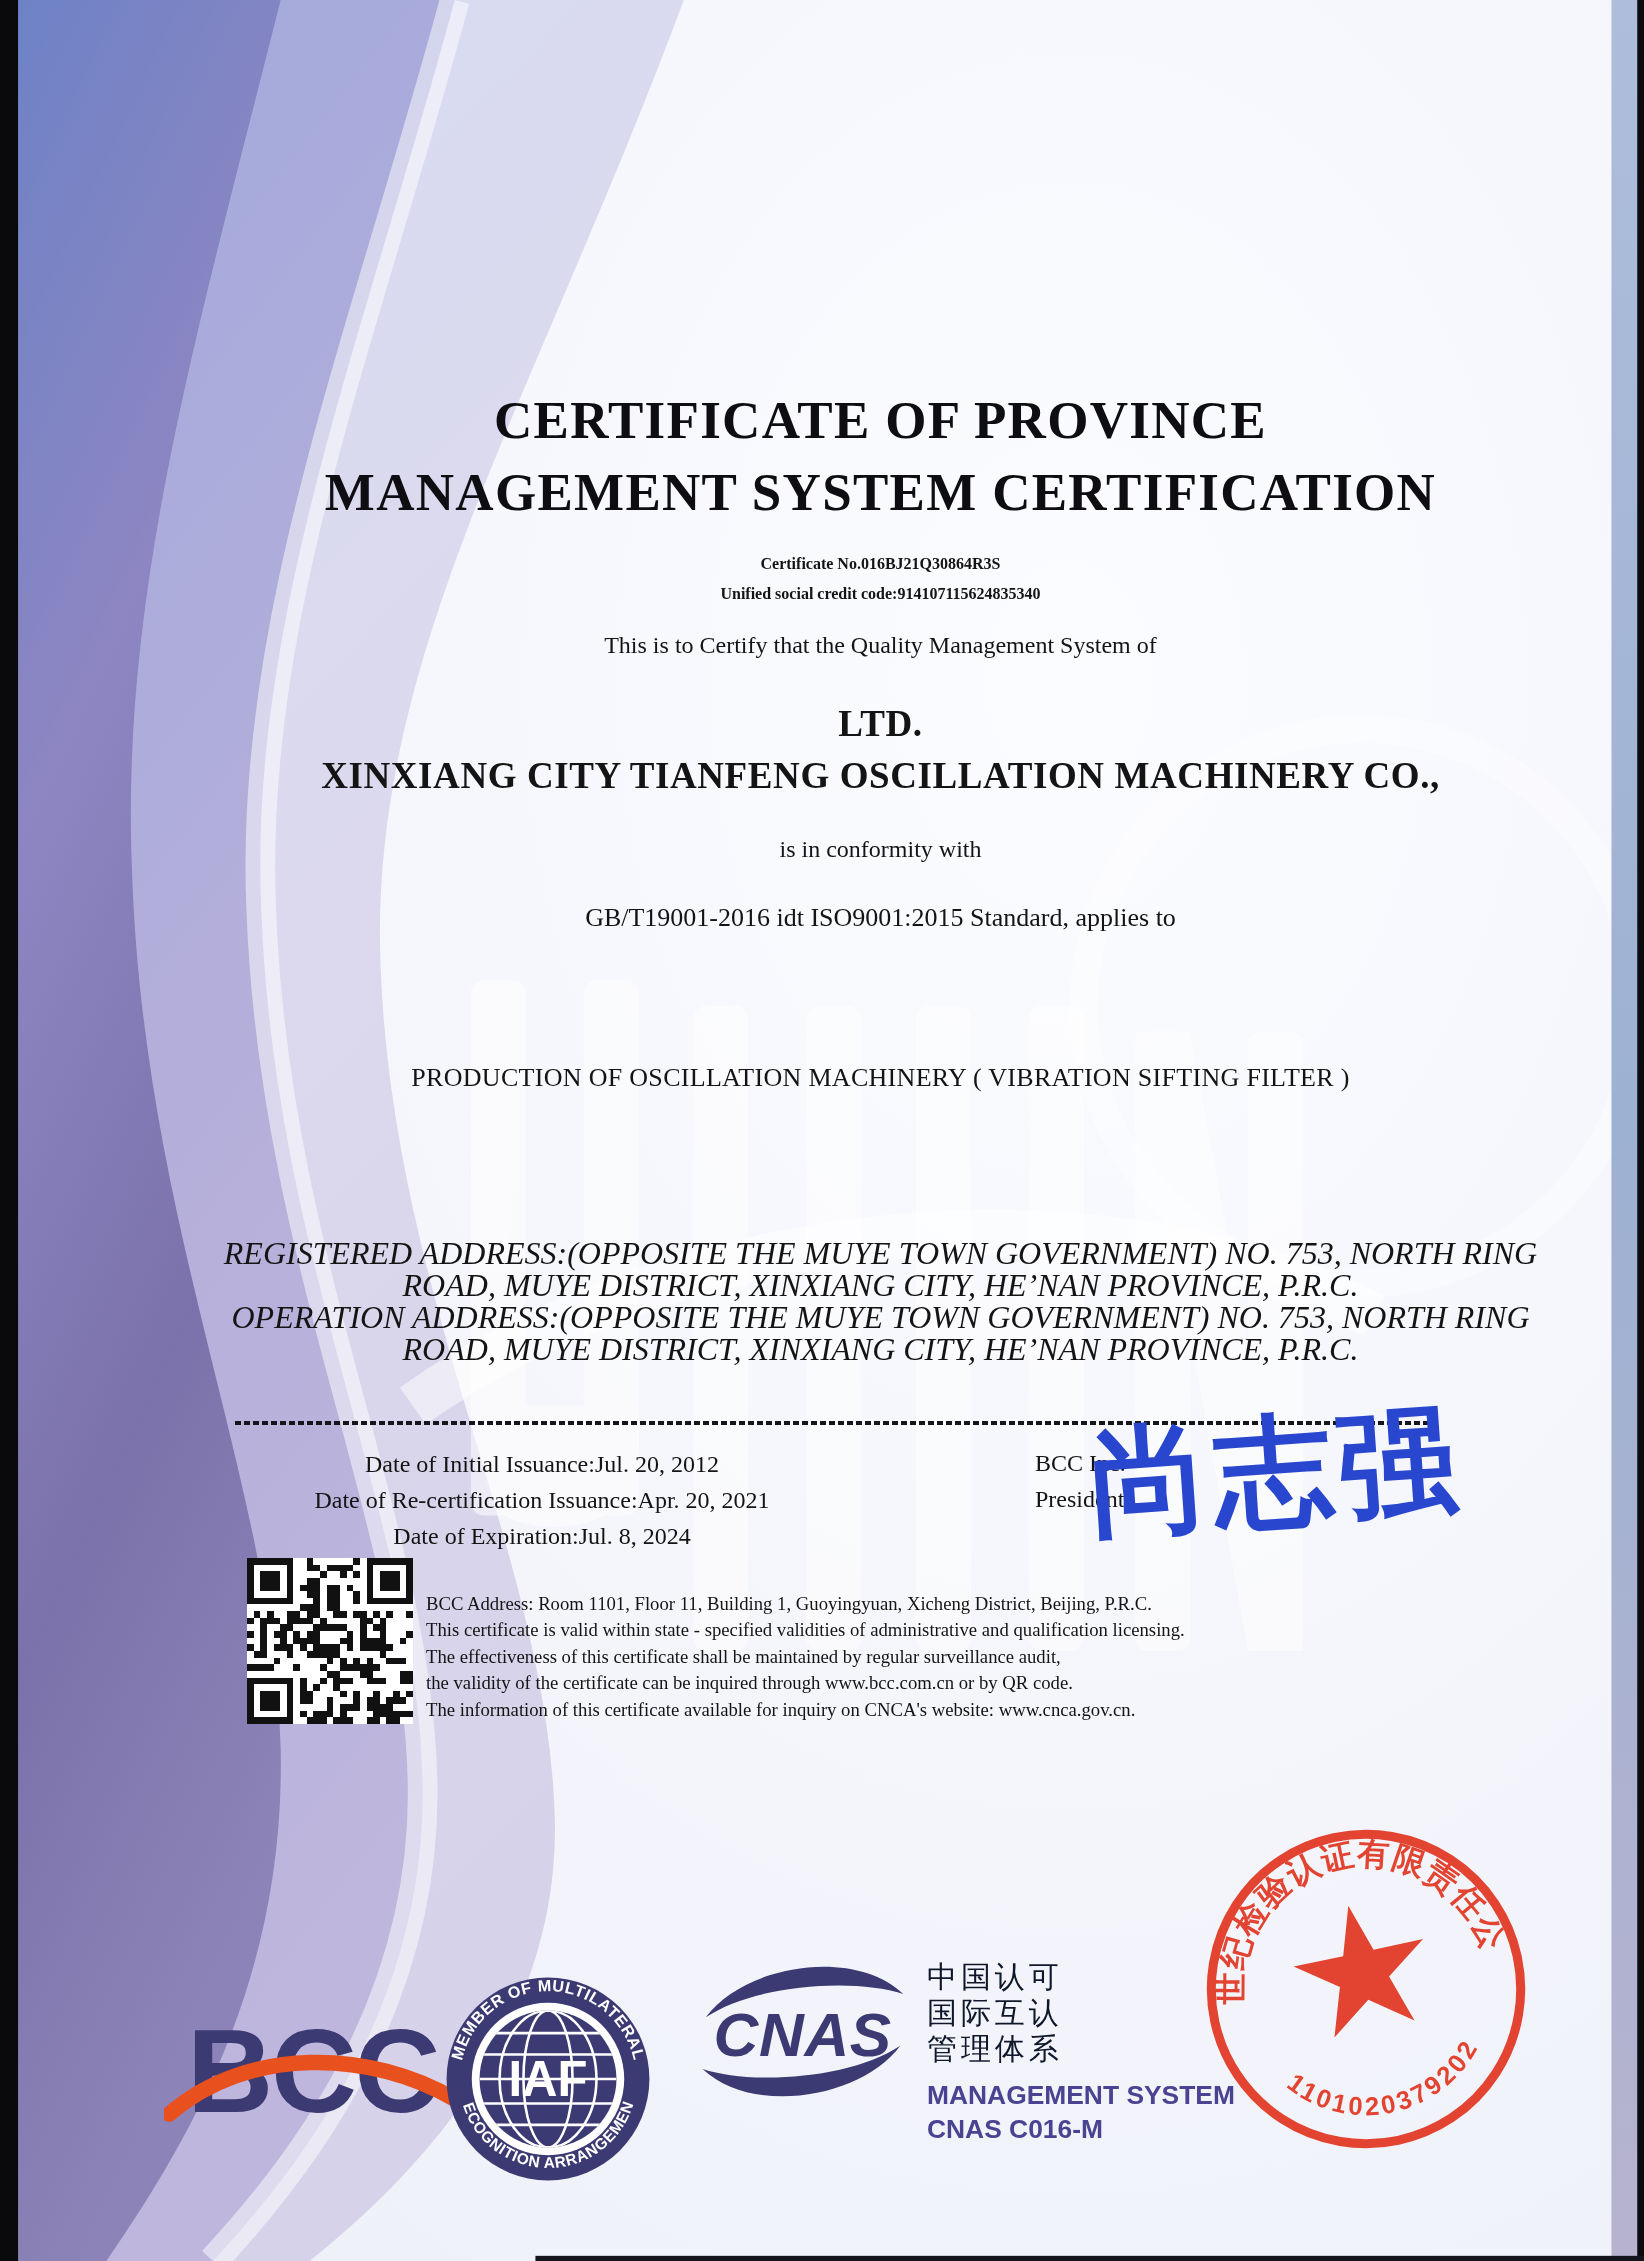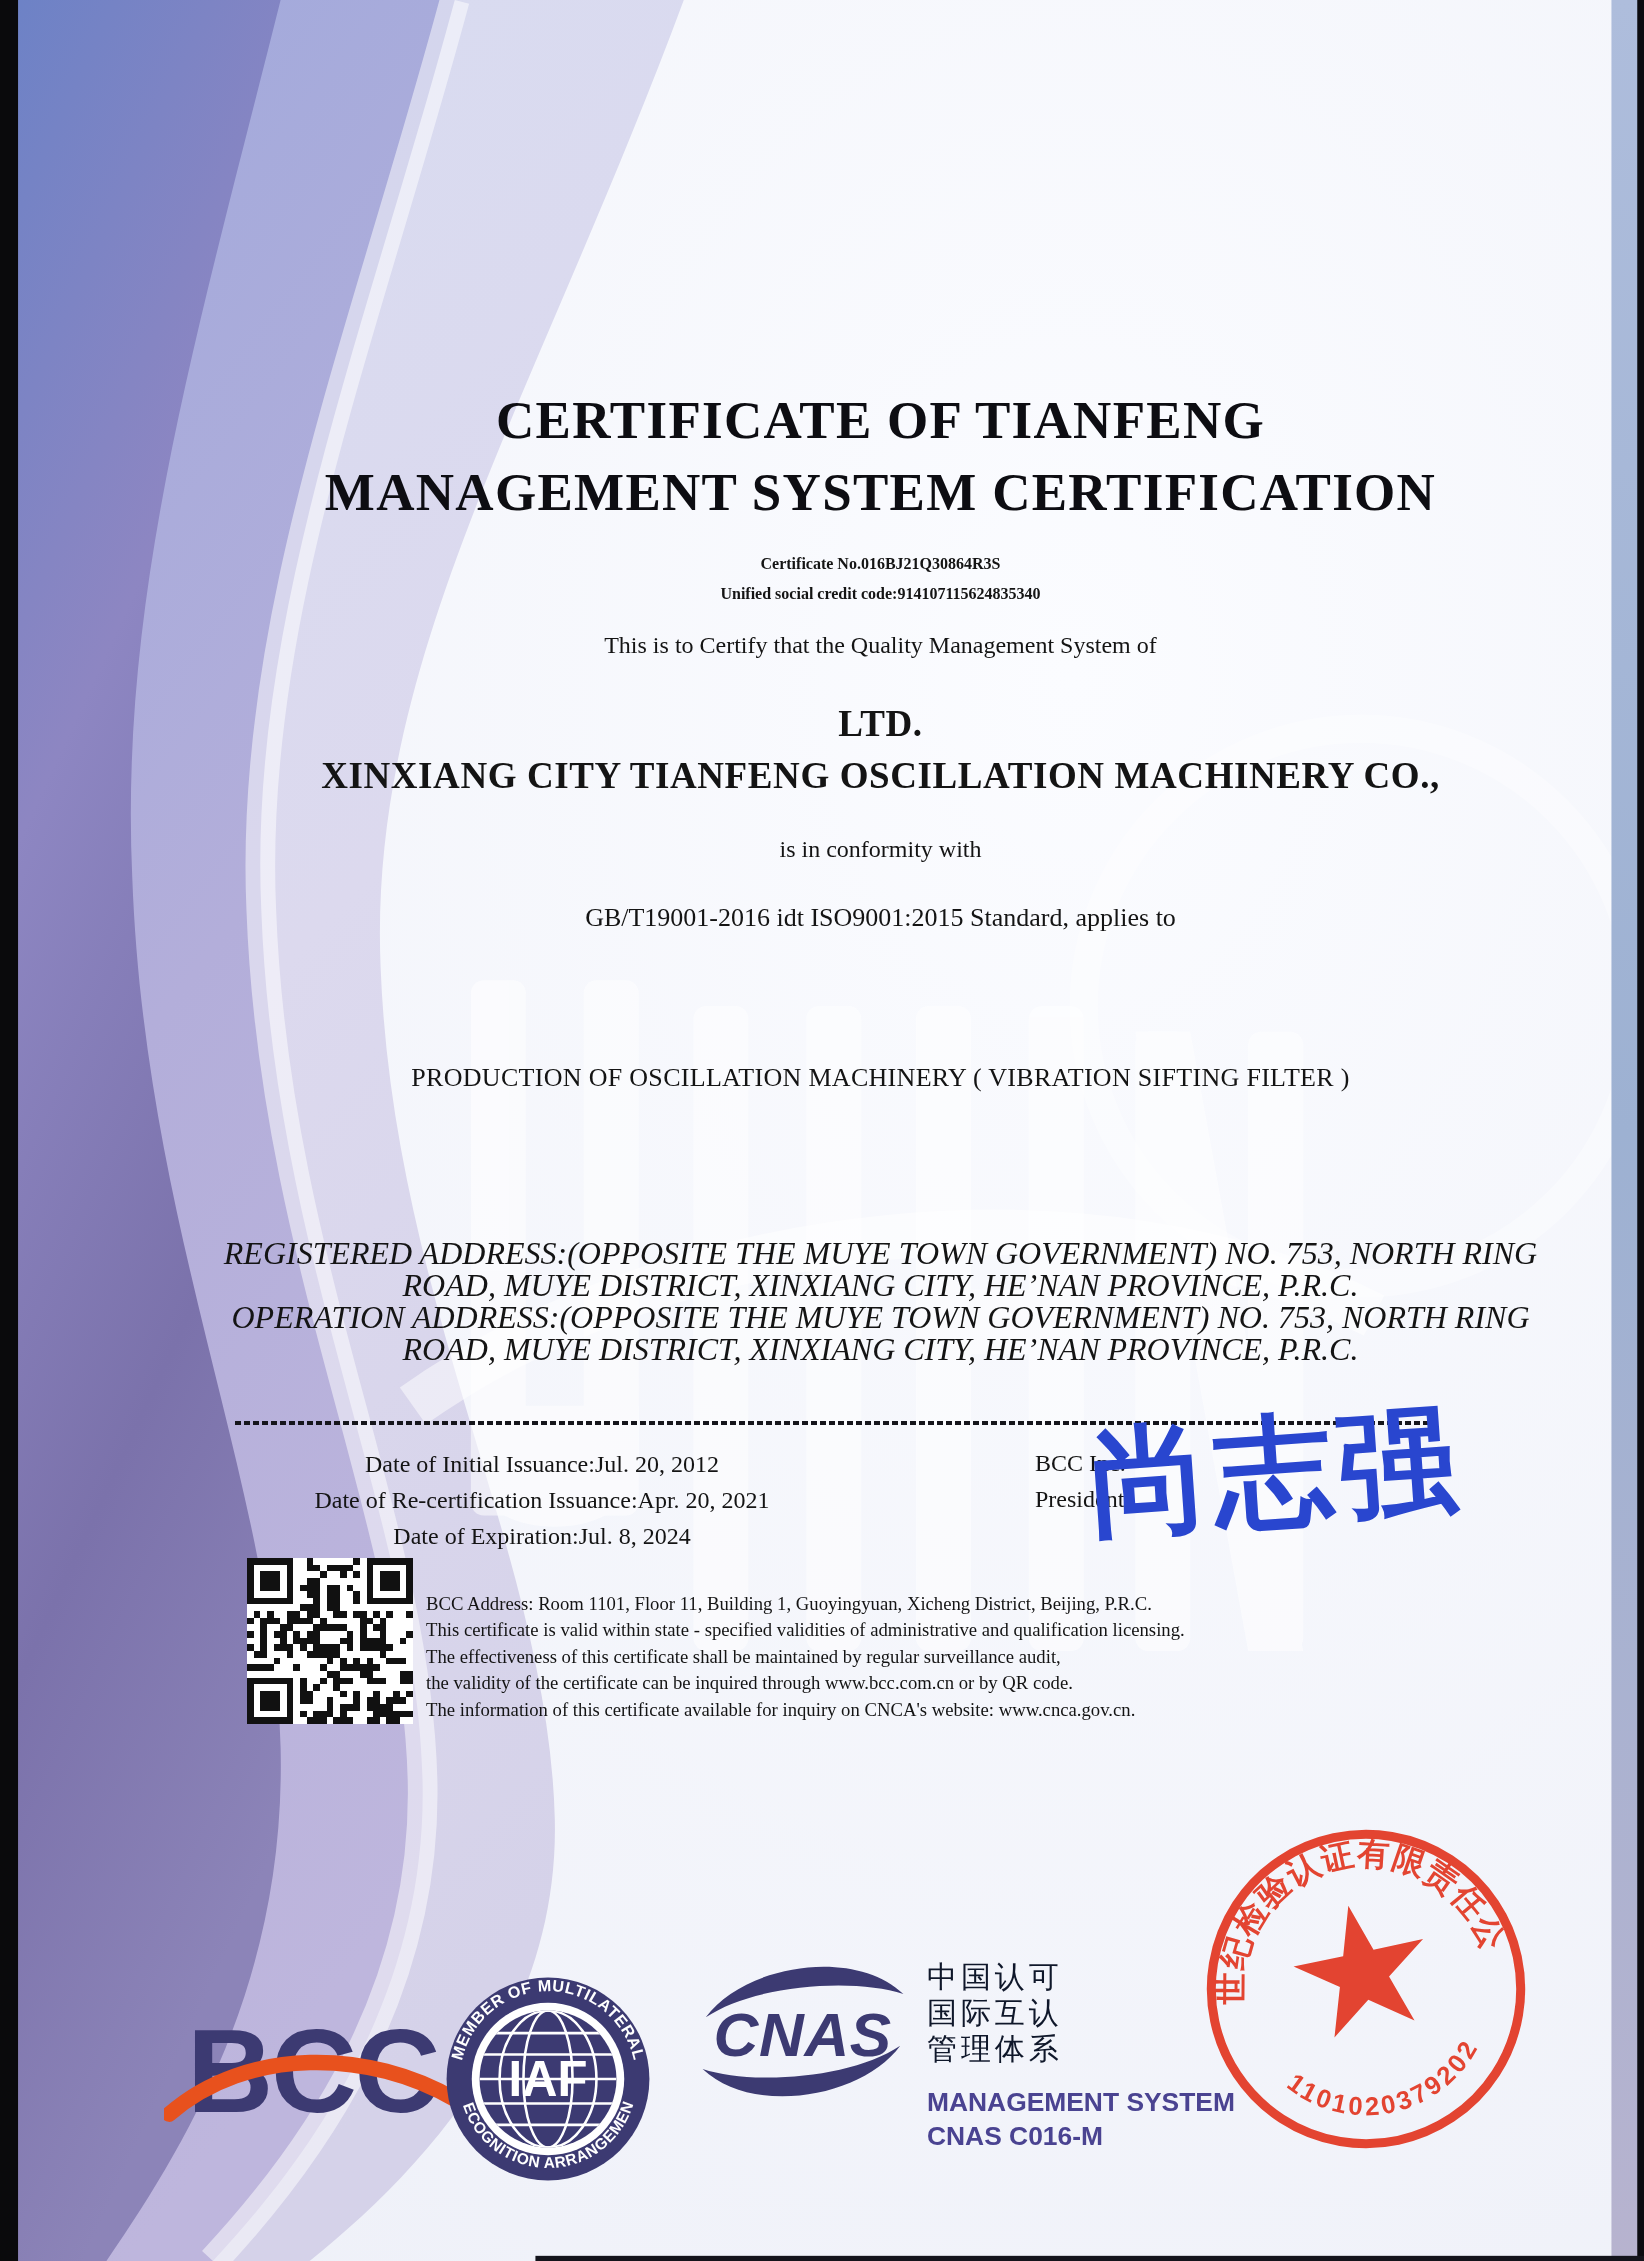--- a/index.html
+++ b/index.html
@@ -98,7 +98,7 @@
   </svg>
 
   <div class="abs ctr title" style="top:384px;">
-    <div>CERTIFICATE OF TIANFENG</div>
+    <div>CERTIFICATE OF PROVINCE</div>
     <div>MANAGEMENT SYSTEM CERTIFICATION</div>
   </div>
   <div class="abs ctr certno" style="top:548px;">Certificate No.016BJ21Q30864R3S</div>

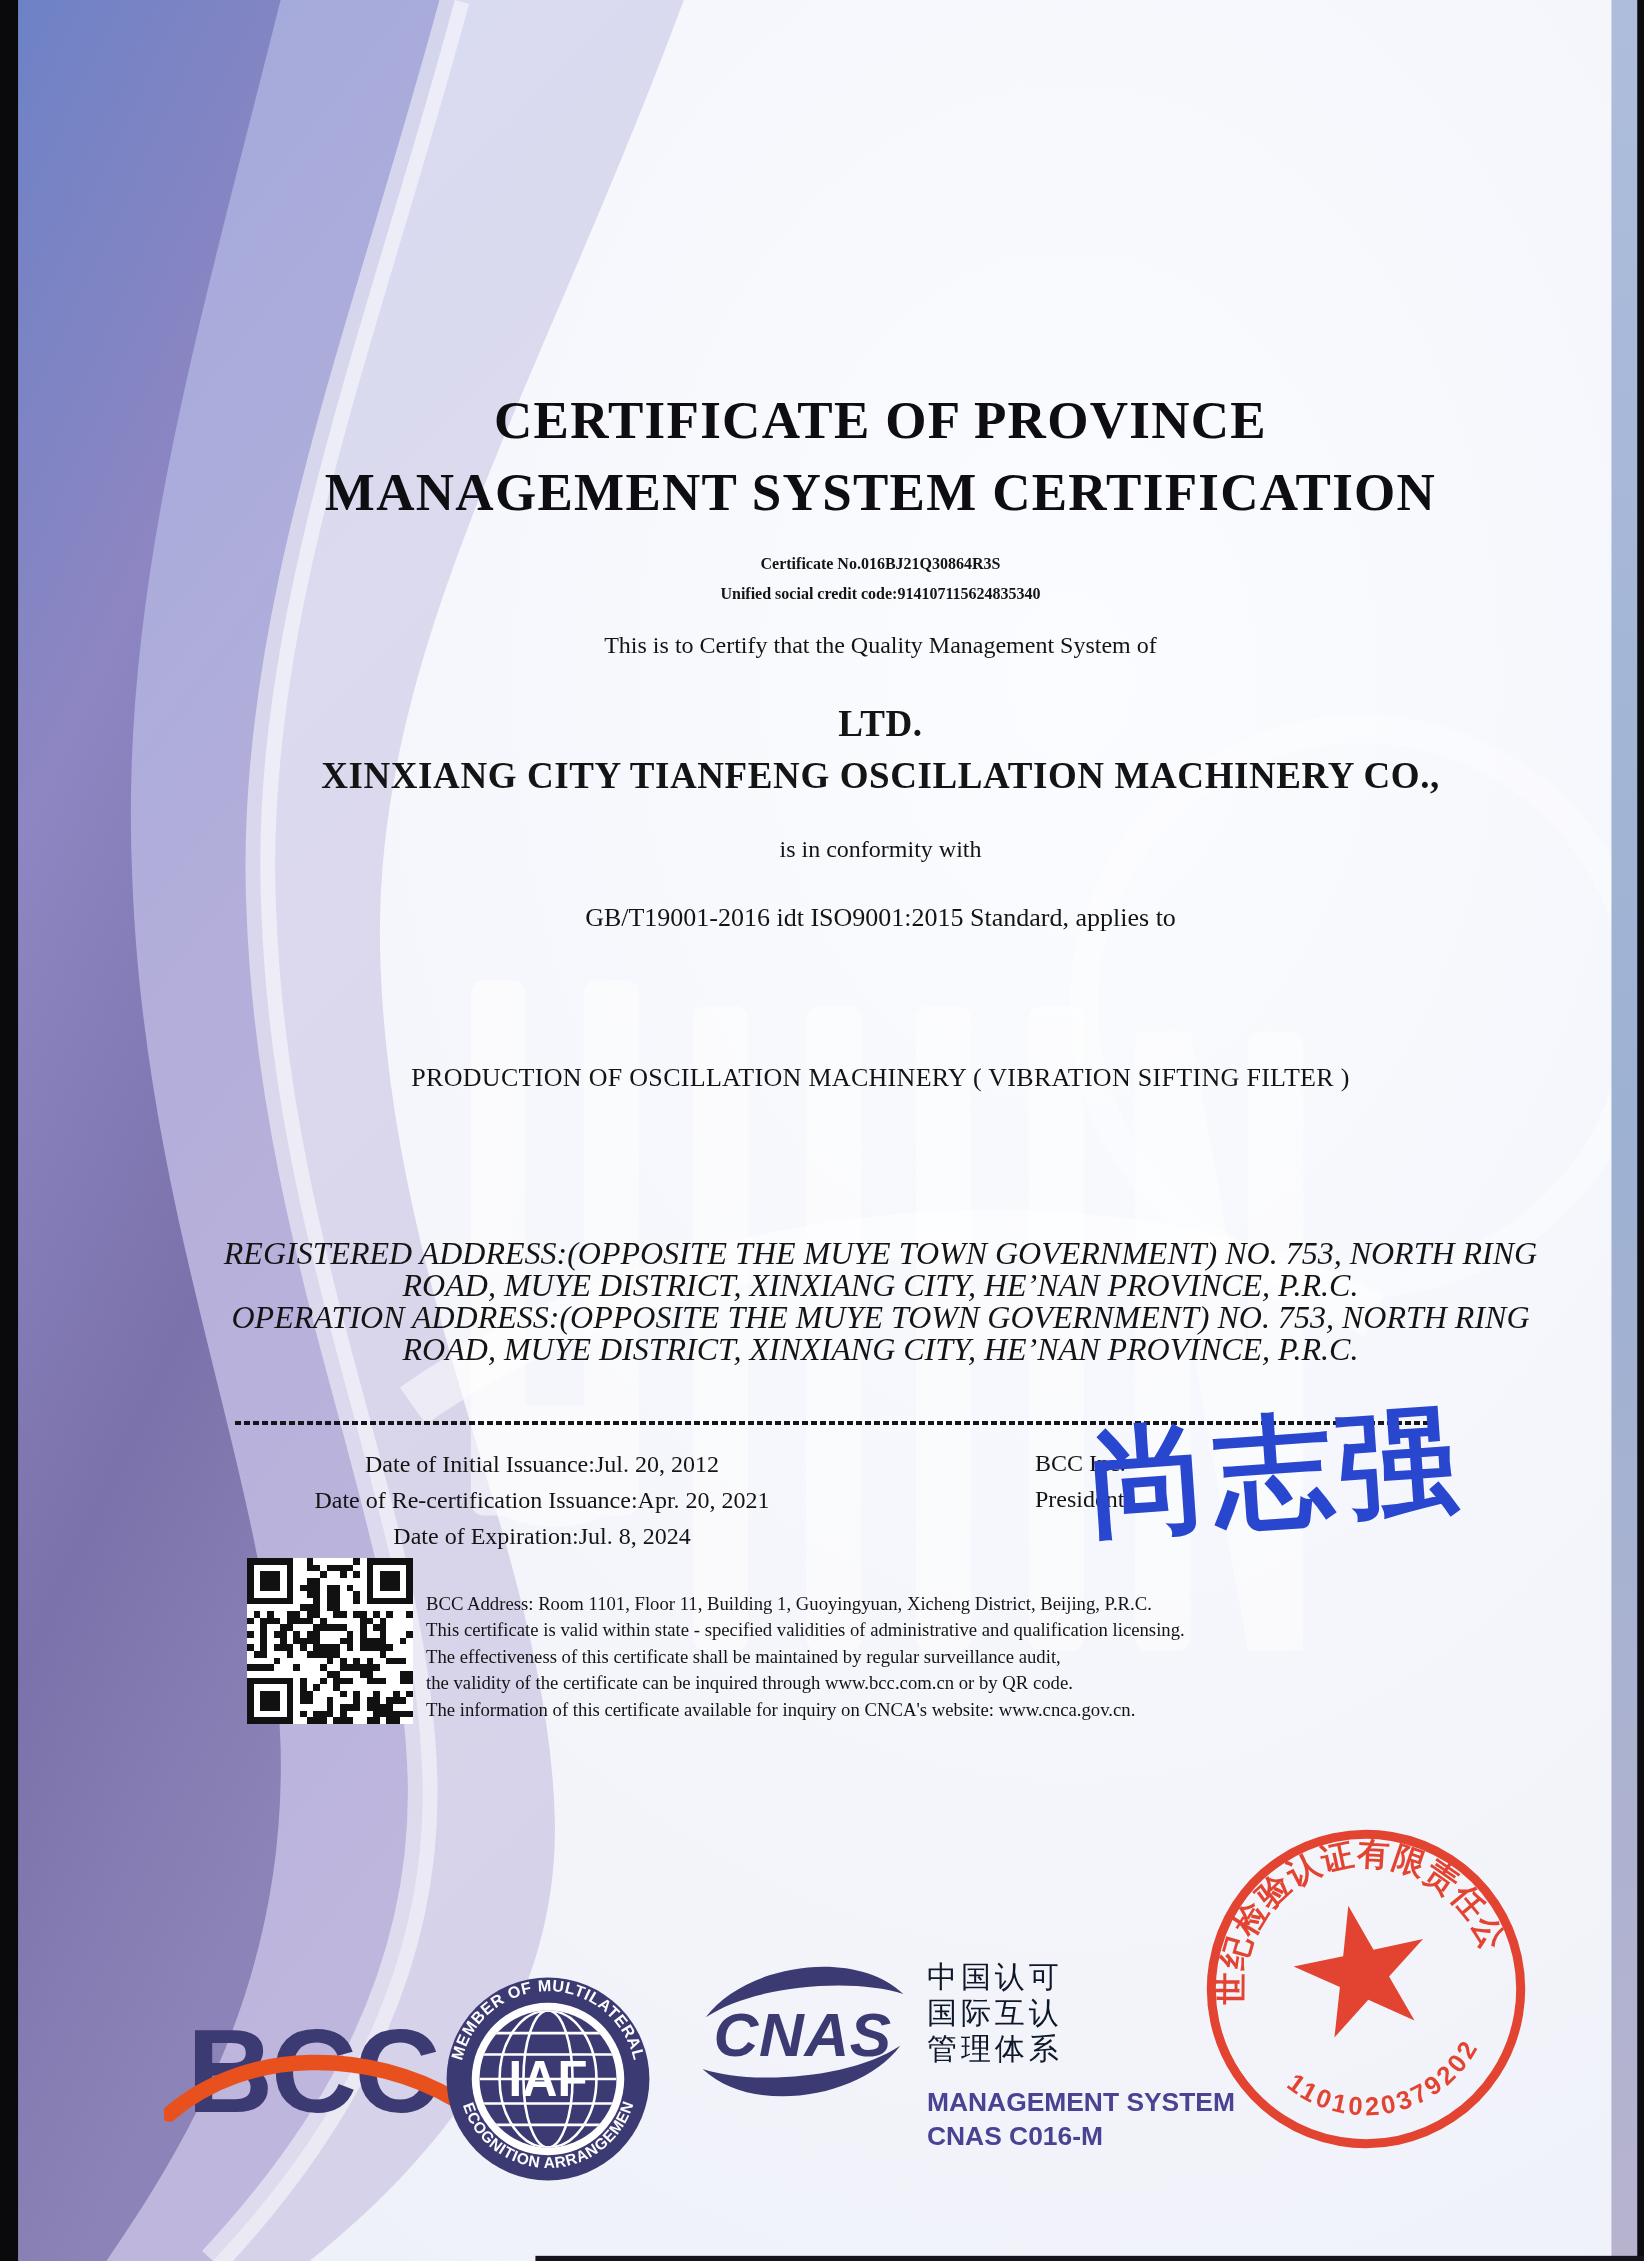--- a/index.html
+++ b/index.html
@@ -395,7 +395,7 @@
     <div class="cnline">中国认可</div>
     <div class="cnline">国际互认</div>
     <div class="cnline">管理体系</div>
-    <div class="enbold" style="margin-top:18px;">MANAGEMENT SYSTEM</div>
+    <div class="enbold" style="margin-top:11px;">MANAGEMENT SYSTEM</div>
     <div class="enbold">CNAS C016-M</div>
   </div>
 

